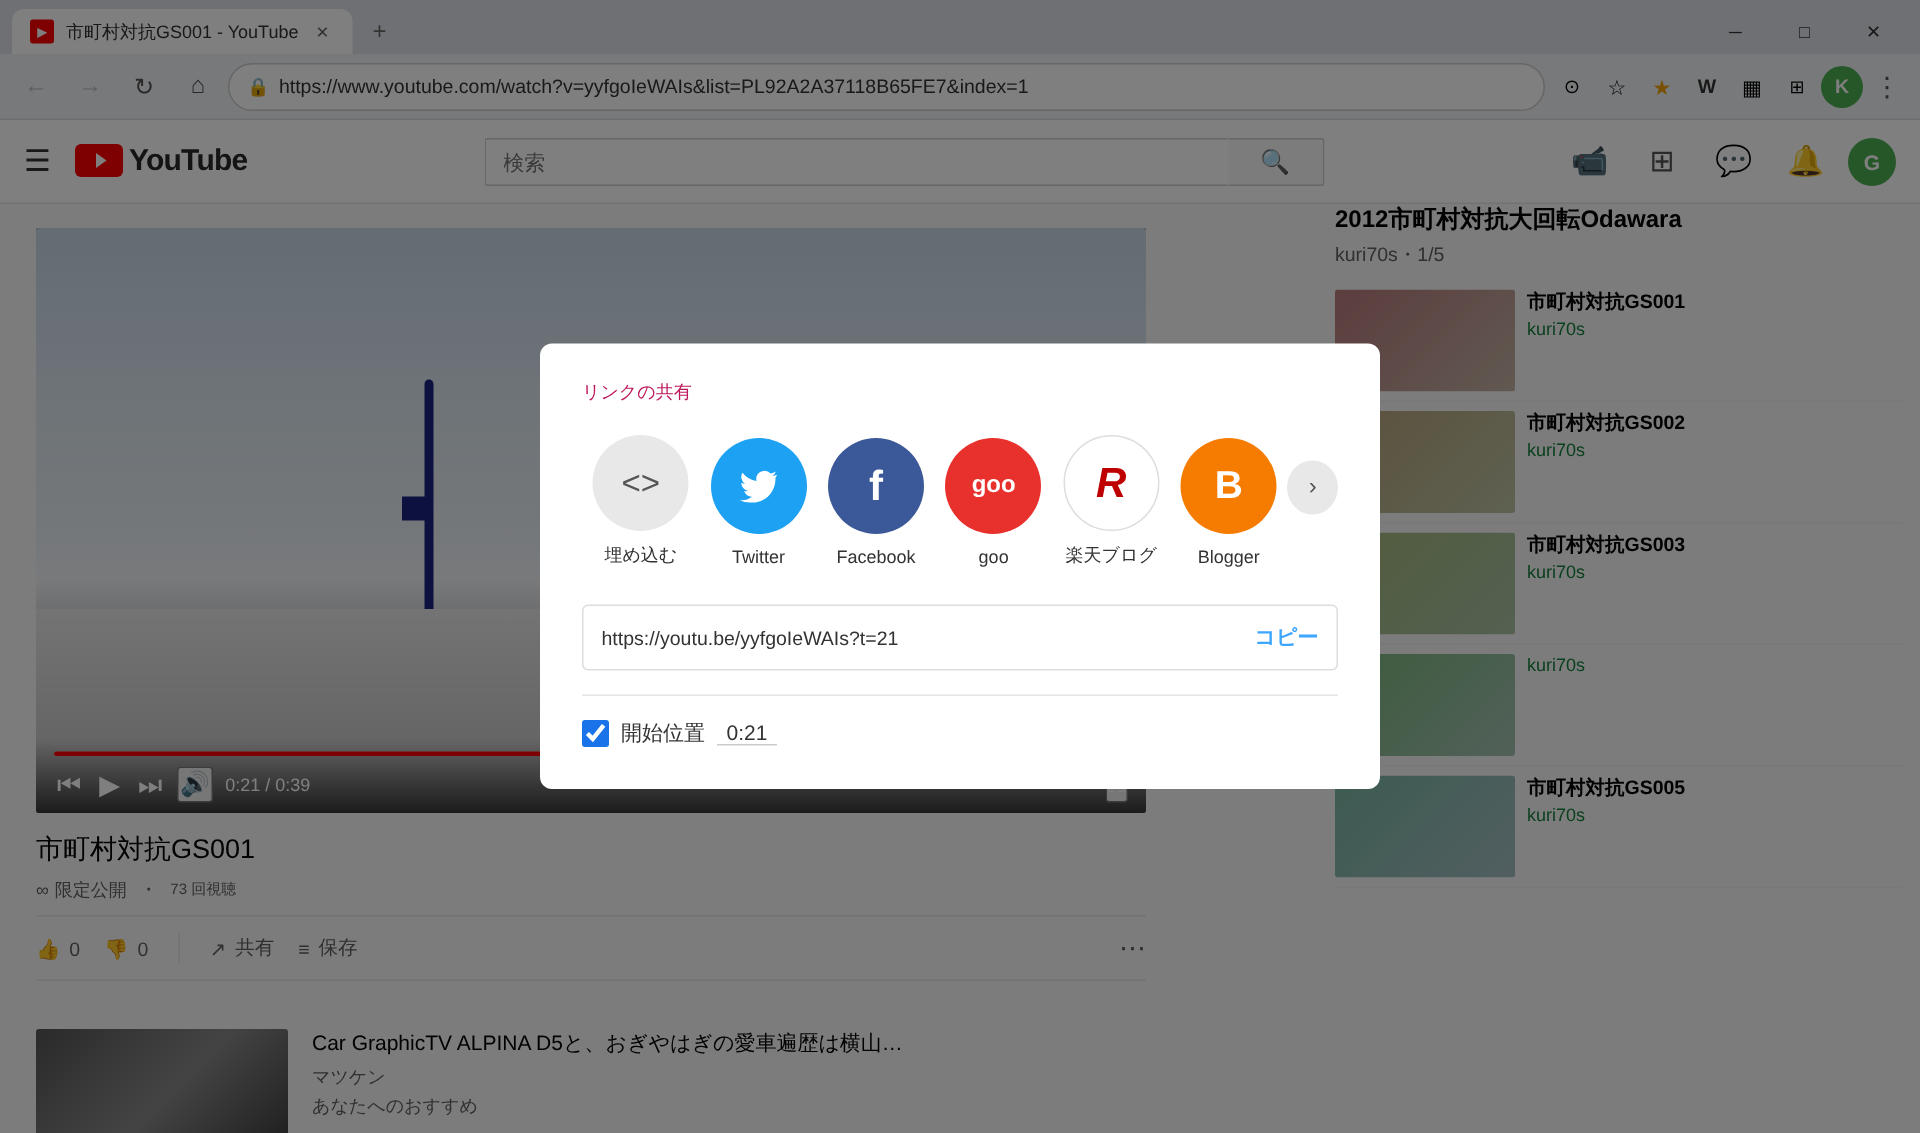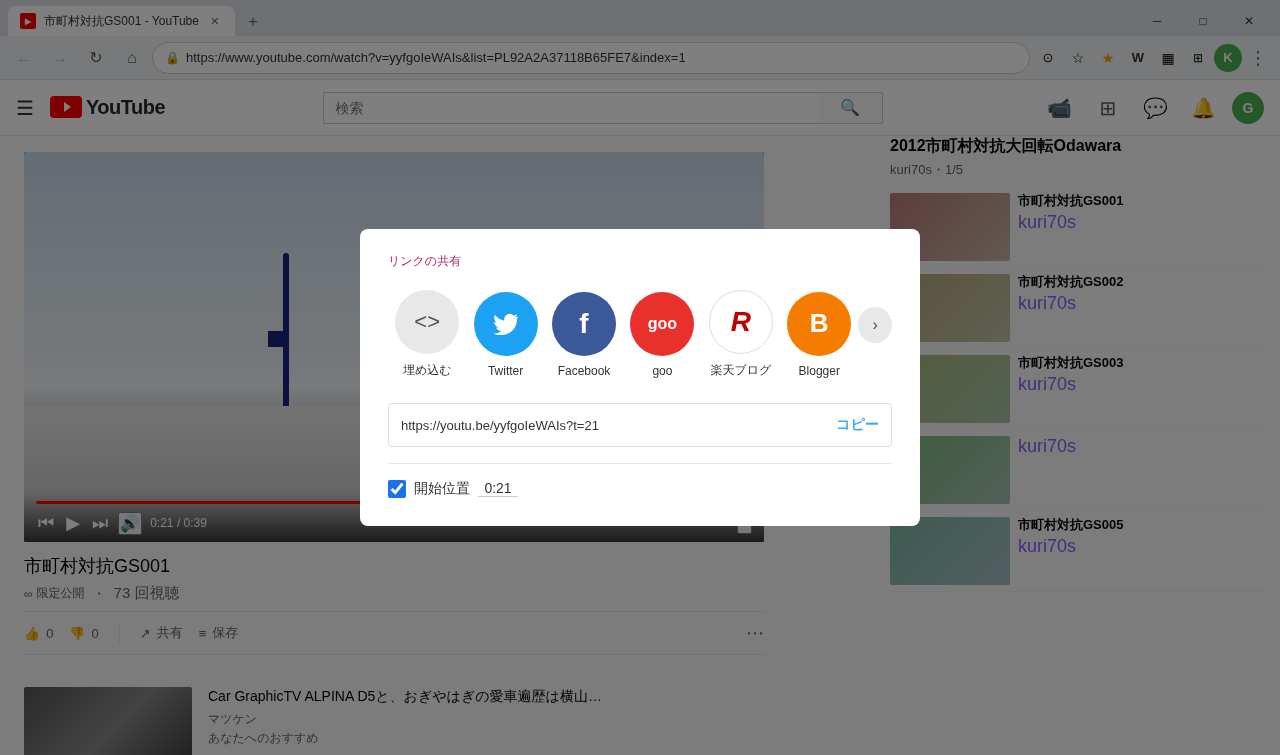--- a/index.html
+++ b/index.html
@@ -79,7 +79,7 @@
     .yt-sidebar-thumb-img { width: 100%; height: 100%; background: linear-gradient(135deg, #888 0%, #aaa 50%, #666 100%); }
     .yt-sidebar-info { flex: 1; }
     .yt-sidebar-title { font-size: 13px; font-weight: bold; color: #030303; margin-bottom: 2px; line-height: 1.3; }
-    .yt-sidebar-channel { font-size: 18px; color: #8b5cf6; }
+    .yt-sidebar-channel { font-size: 12px; color: #15803d; }
 
     
     .yt-rec { padding: 16px 0; display: flex; gap: 16px; cursor: pointer; }

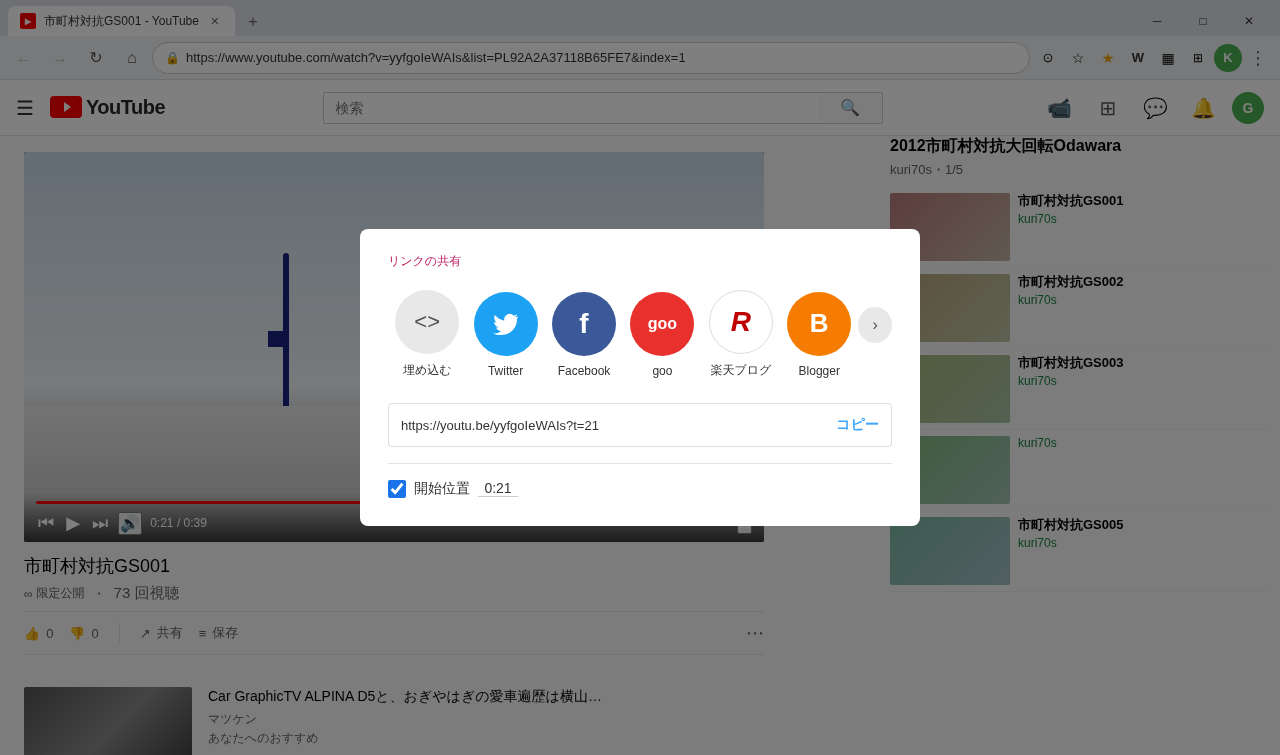--- a/index.html
+++ b/index.html
@@ -65,7 +65,7 @@
     .yt-video-title { font-size: 18px; font-weight: normal; color: #030303; margin-bottom: 6px; }
     .yt-video-meta { display: flex; align-items: center; gap: 8px; color: #606060; font-size: 13px; margin-bottom: 8px; }
     .yt-limited-badge { display: flex; align-items: center; gap: 4px; font-size: 12px; color: #606060; }
-    .yt-views { font-size: 15px; color: #606060; }
+    .yt-views { font-size: 10px; color: #606060; }
     .yt-actions { display: flex; align-items: center; gap: 16px; padding: 8px 0; border-top: 1px solid #e5e5e5; border-bottom: 1px solid #e5e5e5; }
     .yt-action-btn { display: flex; align-items: center; gap: 6px; color: #606060; font-size: 13px; cursor: pointer; background: none; border: none; padding: 4px 0; }
     .yt-action-separator { width: 1px; height: 20px; background: #e5e5e5; margin: 0 4px; }

